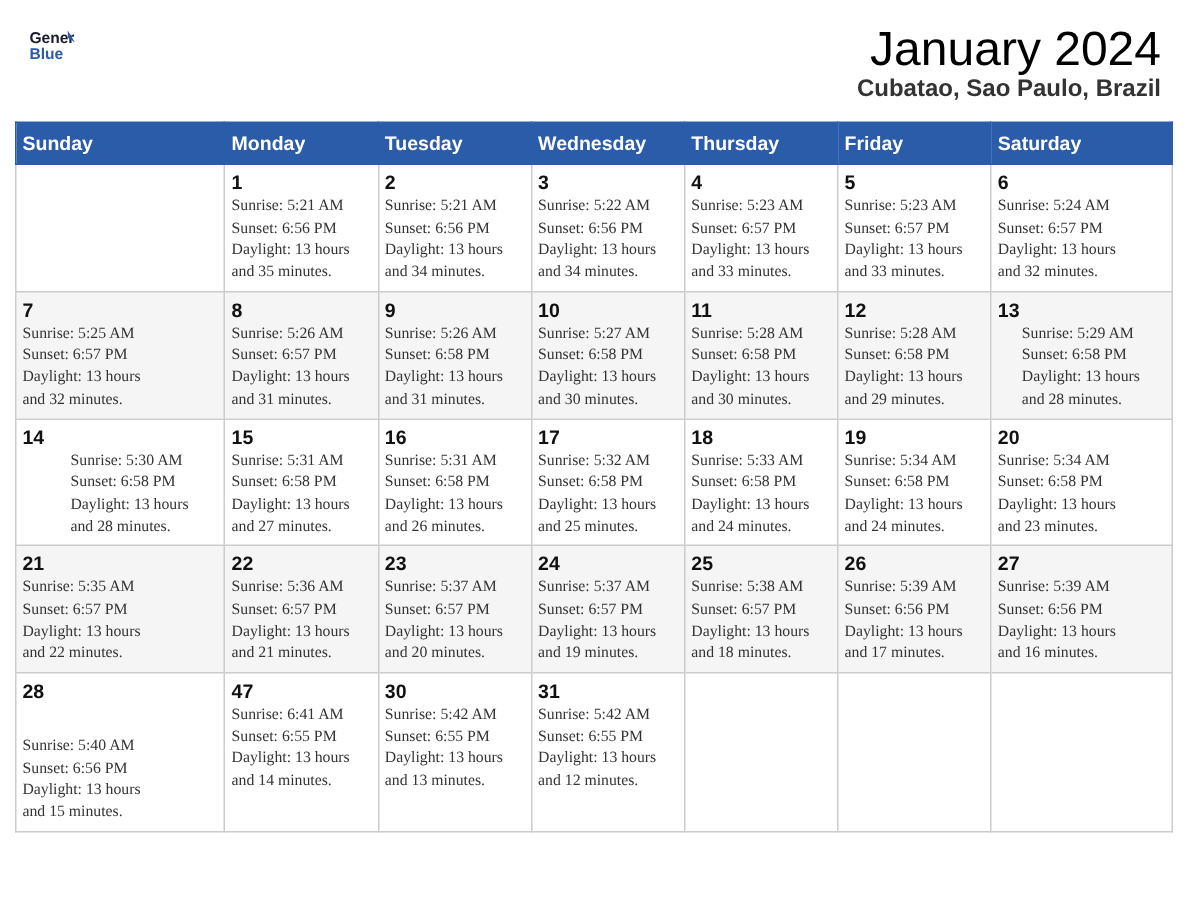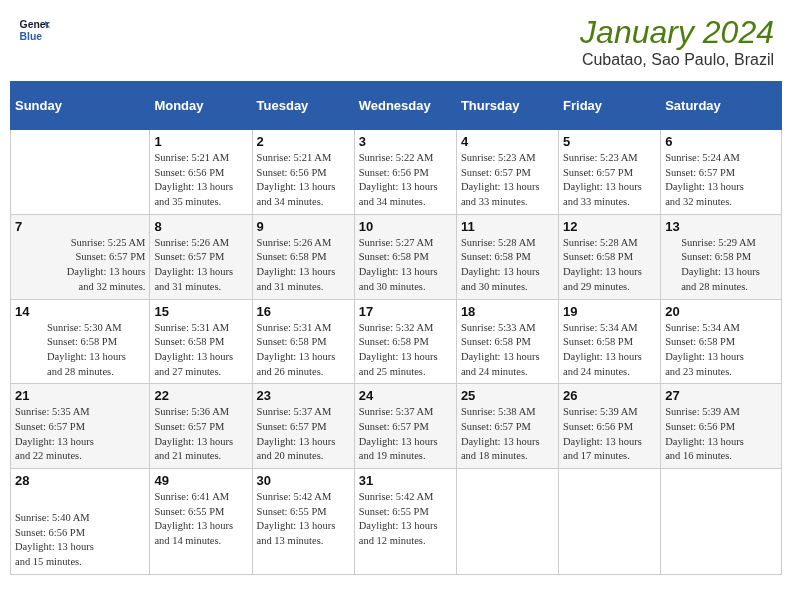--- a/index.html
+++ b/index.html
@@ -32,8 +32,7 @@
     .calendar-title {
       font-size: 32px;
       font-weight: normal;
-      color: #4d7c0f;
-      font-style: italic;
+      color: #000000;
     }
     .calendar-subtitle {
       font-size: 16px;

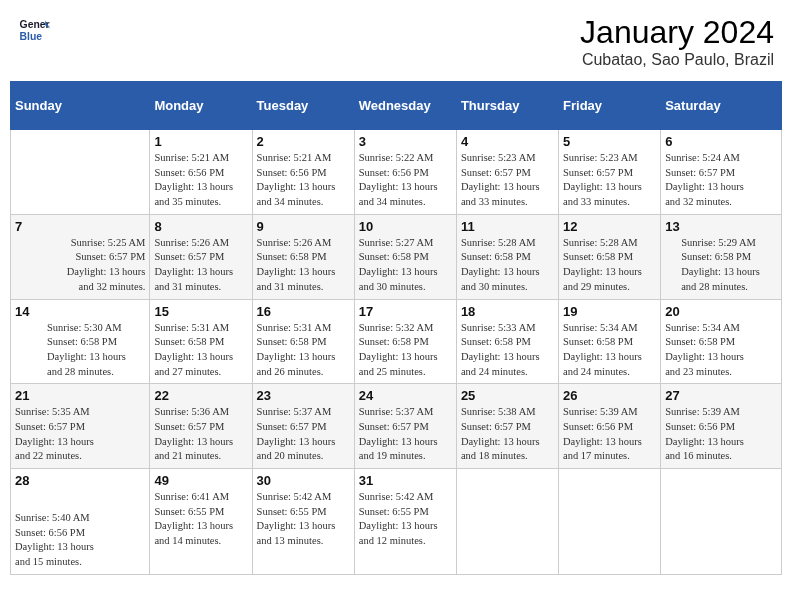--- a/index.html
+++ b/index.html
@@ -37,6 +37,7 @@
     .calendar-subtitle {
       font-size: 16px;
       color: #333;
+      font-weight: bold;
     }
     table {
       width: 100%;

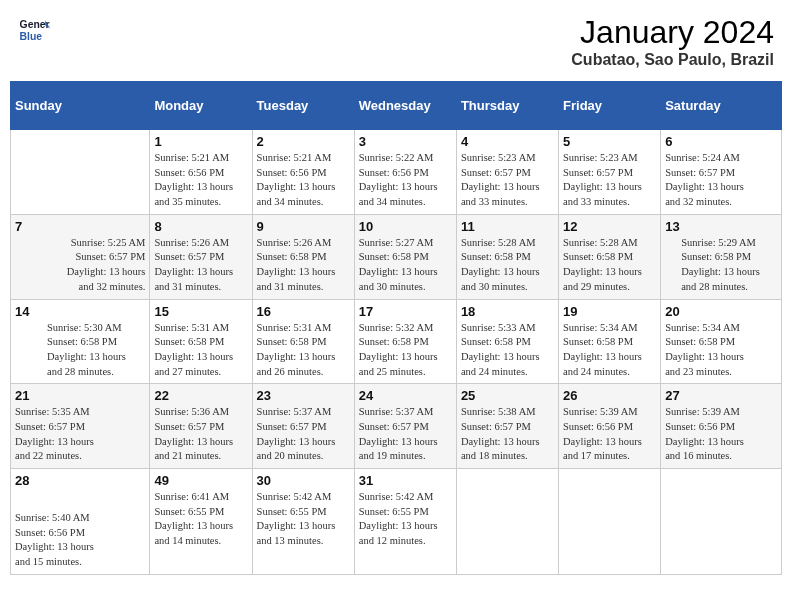--- a/index.html
+++ b/index.html
@@ -47,7 +47,7 @@
     thead tr th {
       background-color: #2a5caa;
       color: #fff;
-      padding: 16px 4px;
+      padding: 6px 4px;
       text-align: left;
       font-weight: bold;
       font-size: 13px;

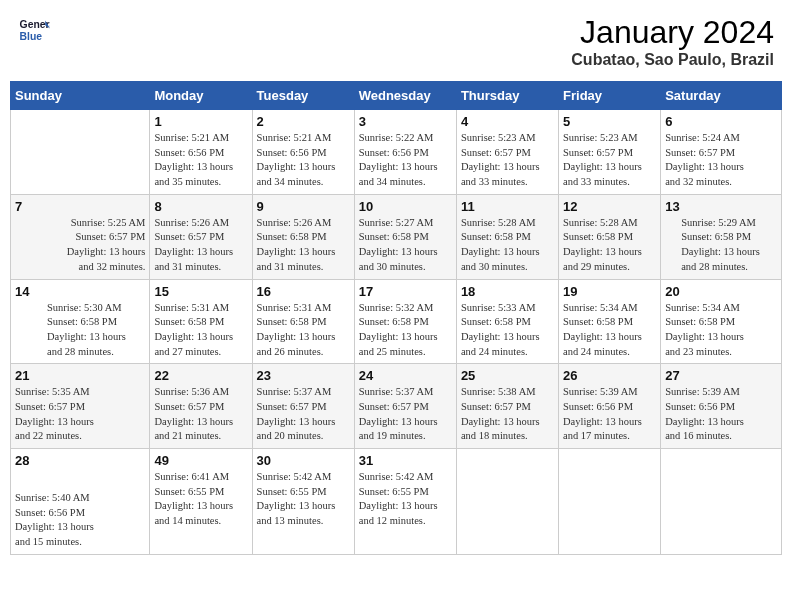--- a/index.html
+++ b/index.html
@@ -158,7 +158,7 @@
       <tr>
         <td>
           <div class="cell-date">7</div>
-          <div class="cell-info" style="white-space: pre-line; text-align: right;">Sunrise: 5:25 AM
+          <div class="cell-info" style="white-space: pre-line;">Sunrise: 5:25 AM
 Sunset: 6:57 PM
 Daylight: 13 hours
 and 32 minutes.</div>

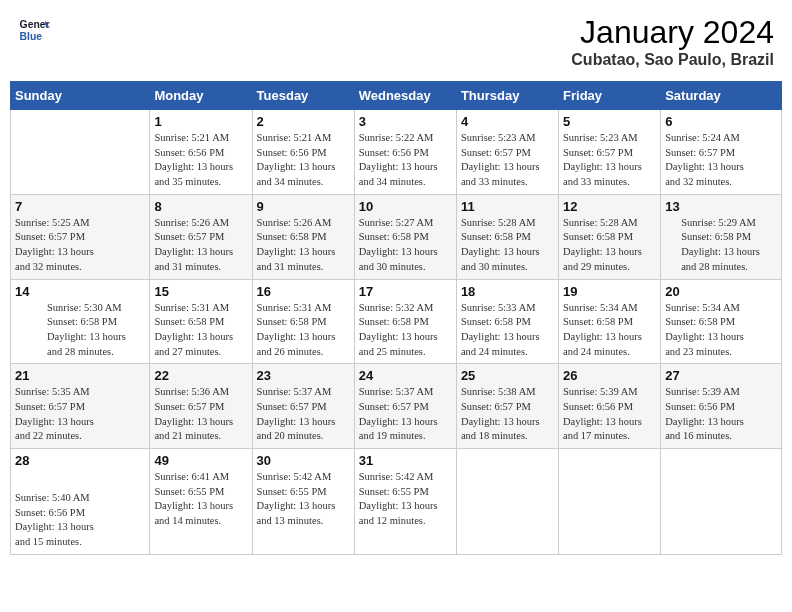--- a/index.html
+++ b/index.html
@@ -317,7 +317,7 @@
 and 15 minutes.</div>
         </td>
         <td>
-          <div class="cell-date">49</div>
+          <div class="cell-date">47</div>
           <div class="cell-info" style="white-space: pre-line;">Sunrise: 6:41 AM
 Sunset: 6:55 PM
 Daylight: 13 hours

